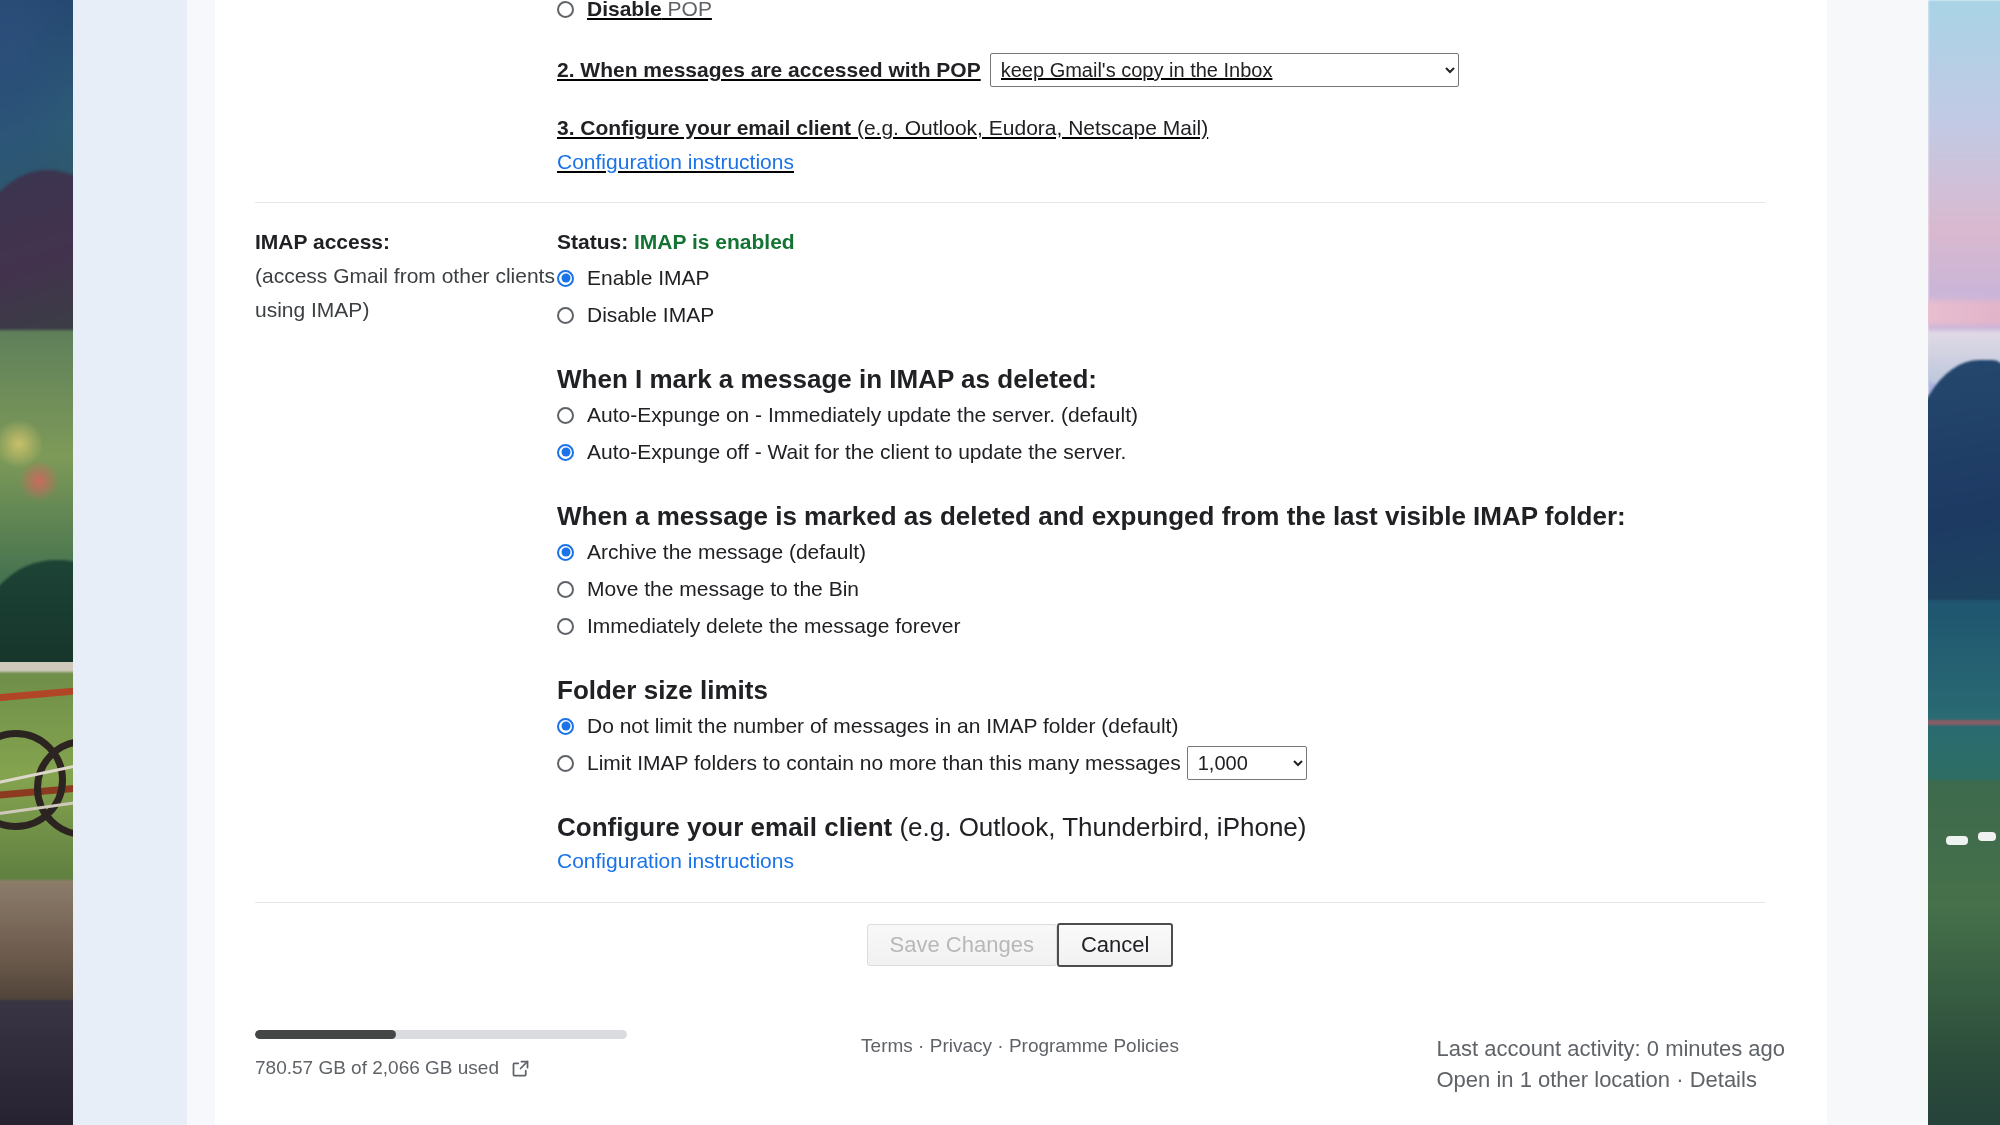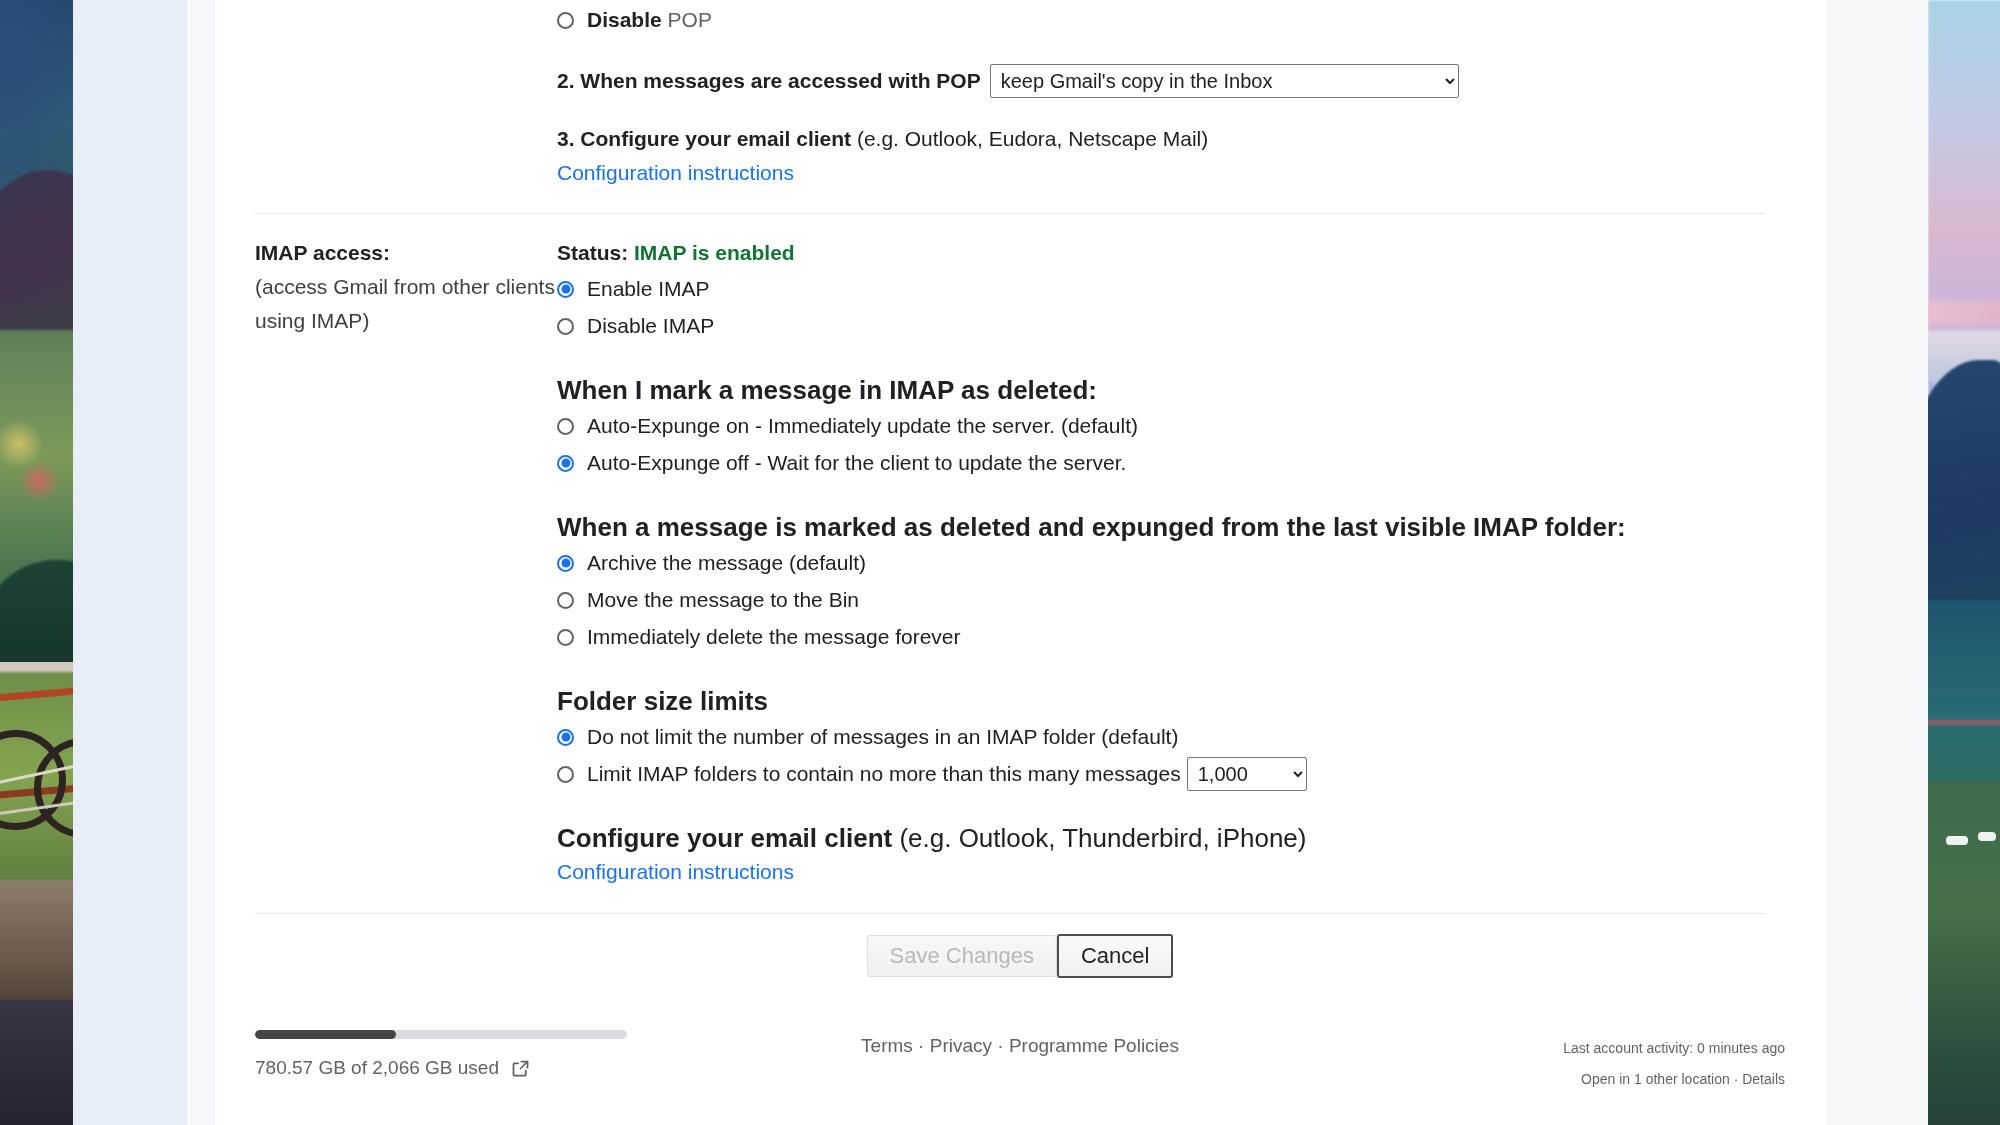--- a/index.html
+++ b/index.html
@@ -341,7 +341,7 @@
 
       <div class="row">
         <div class="col-left" style="padding-top:0;"></div>
-        <div class="col-right" style="padding-top:15px;">
+        <div class="col-right" style="padding-top:4px;text-decoration:underline;">
 
           <div class="opt" style="margin-top:-12px;">
             <span class="radio"></span>

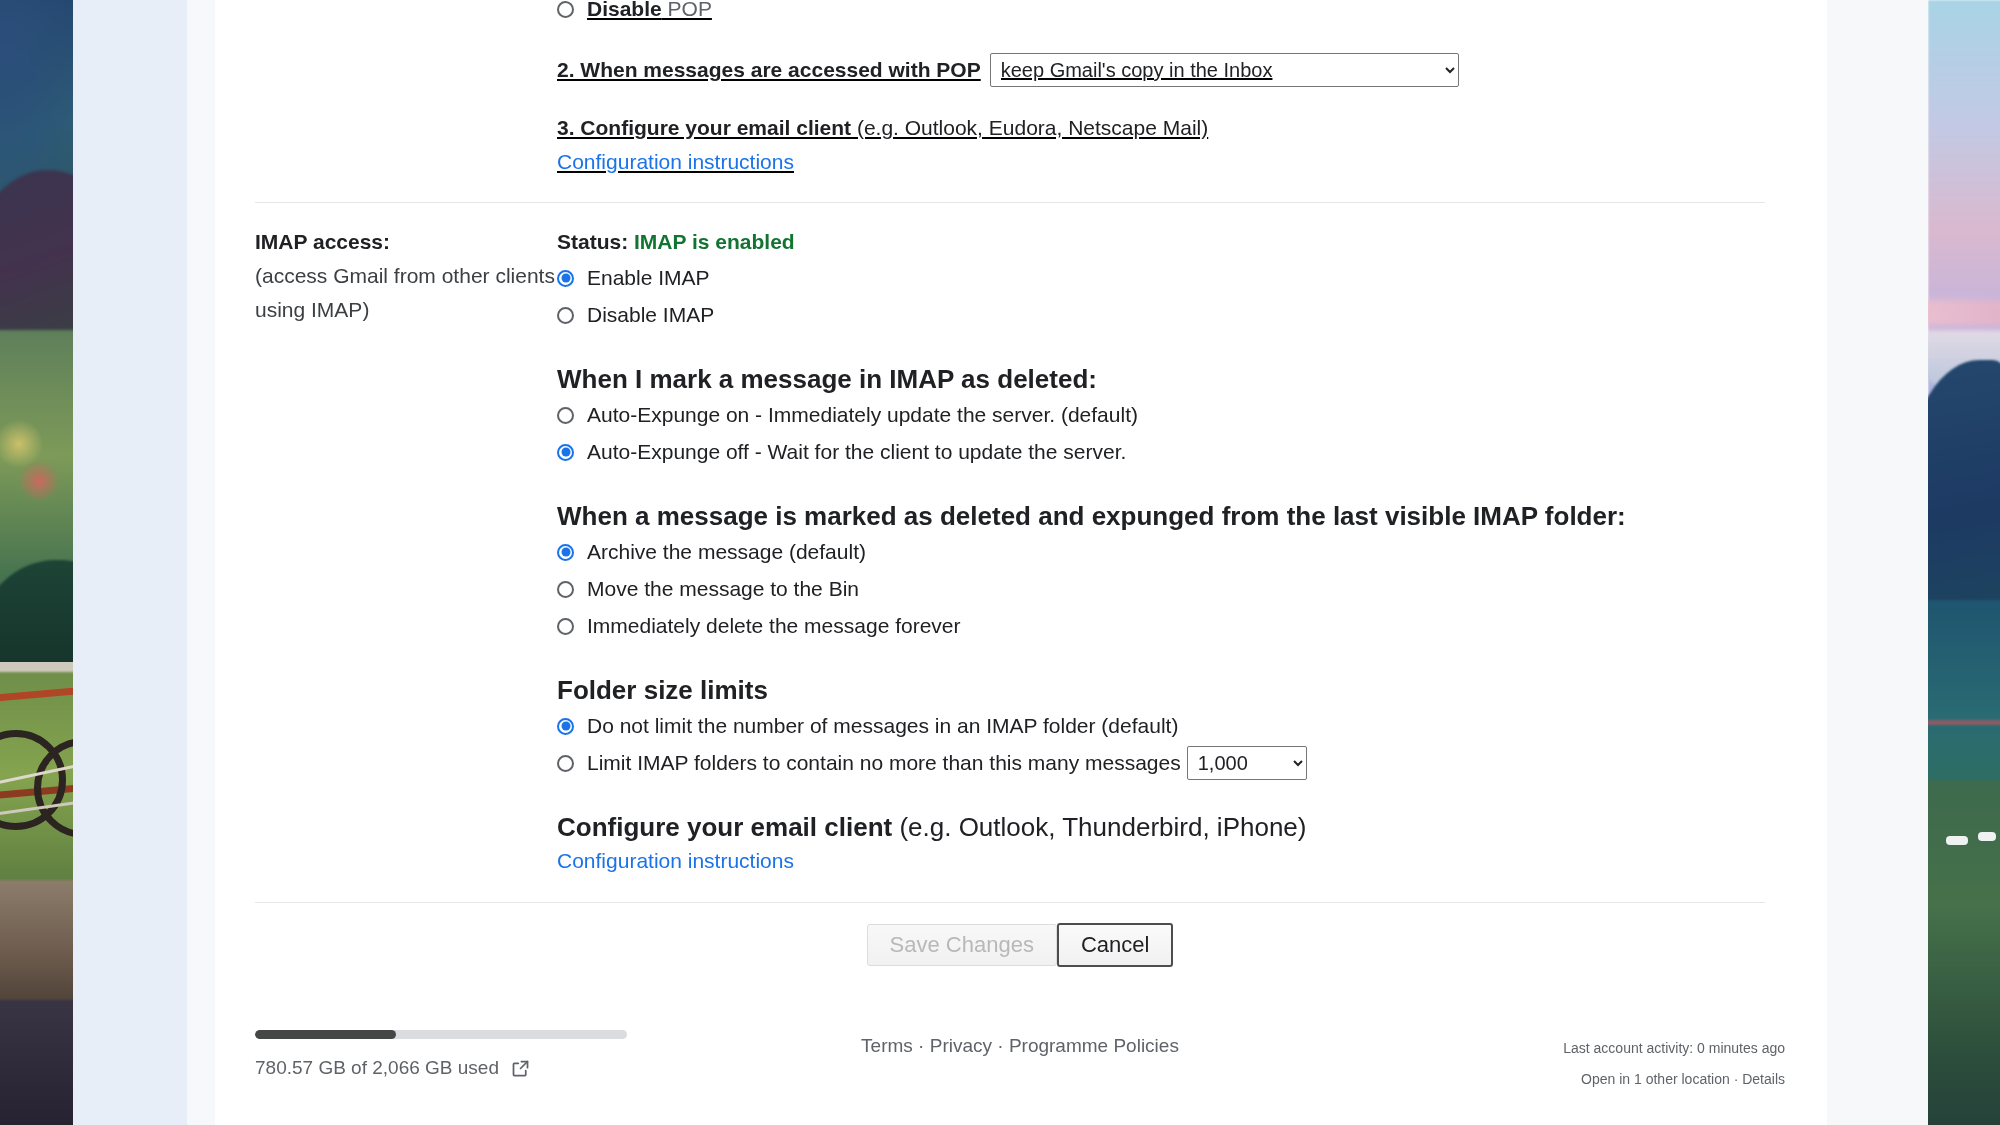--- a/index.html
+++ b/index.html
@@ -292,8 +292,8 @@
   .legal .lnk-muted { color:#5f6368; text-decoration:none; cursor:pointer; }
 
   .activity {
-    position:absolute; right:0; top:3px; text-align:right;
-    color:#5f6368; font-size:14px; line-height:31px; white-space:nowrap;
+    position:absolute; right:0; top:3px; 
+    color:#5f6368; font-size:22px; line-height:31px; white-space:nowrap;
   }
   .activity .lnk-muted { color:#5f6368; text-decoration:none; cursor:pointer; }
 </style>

